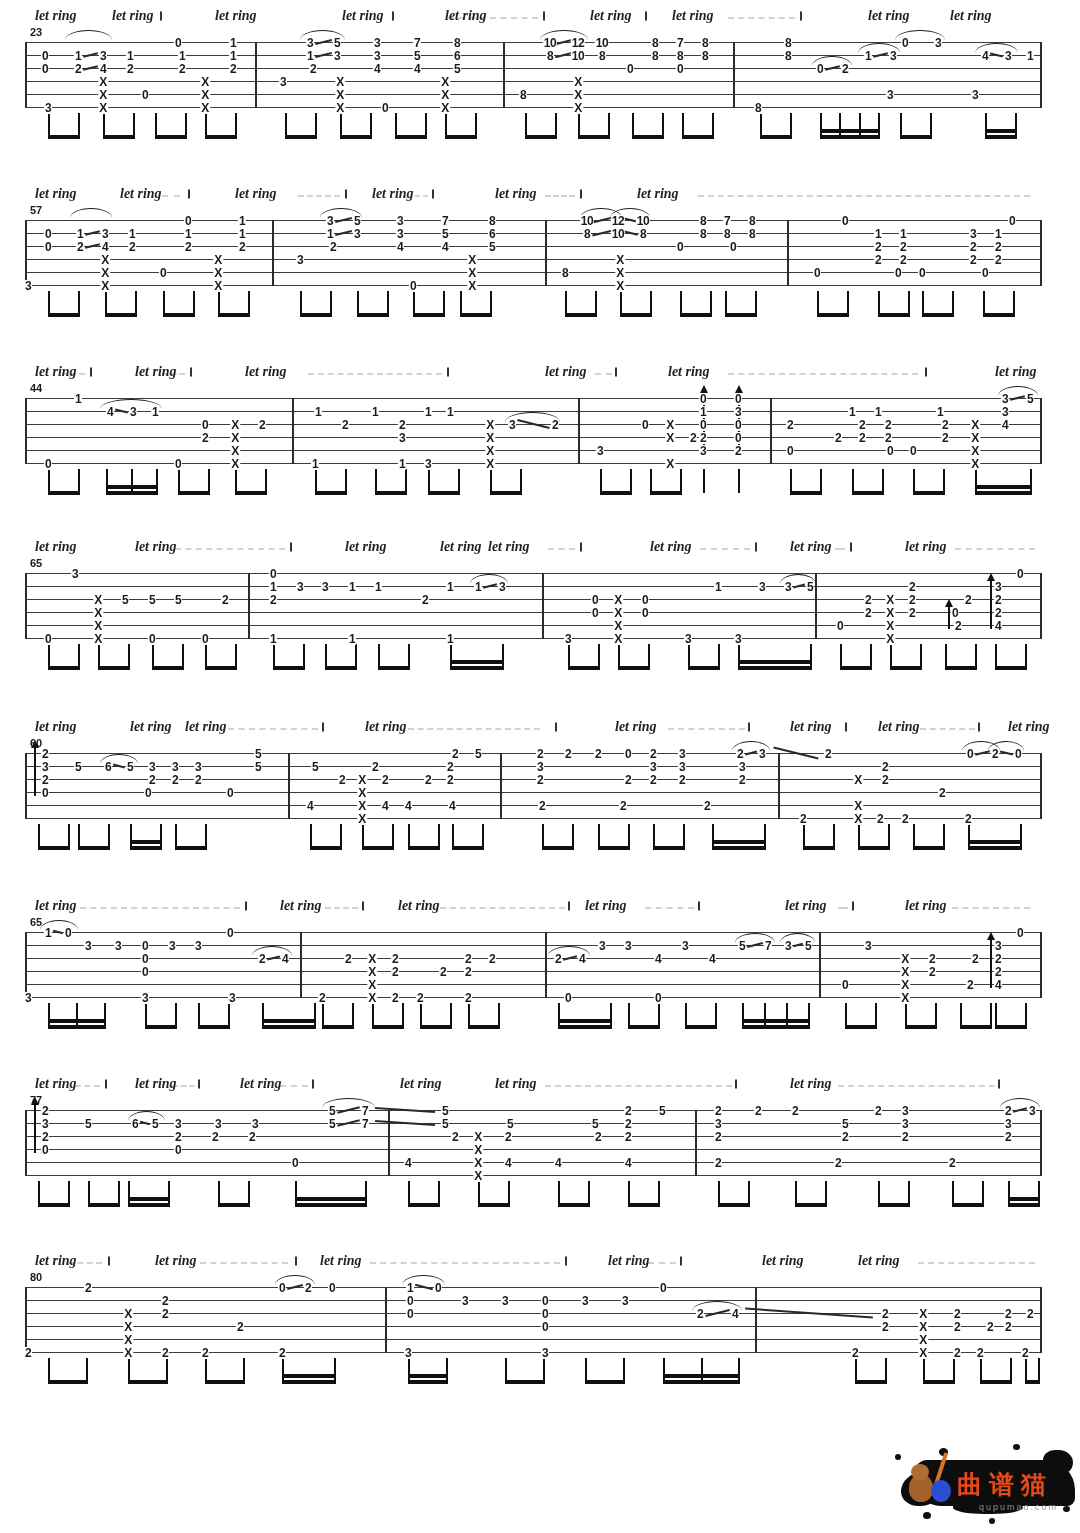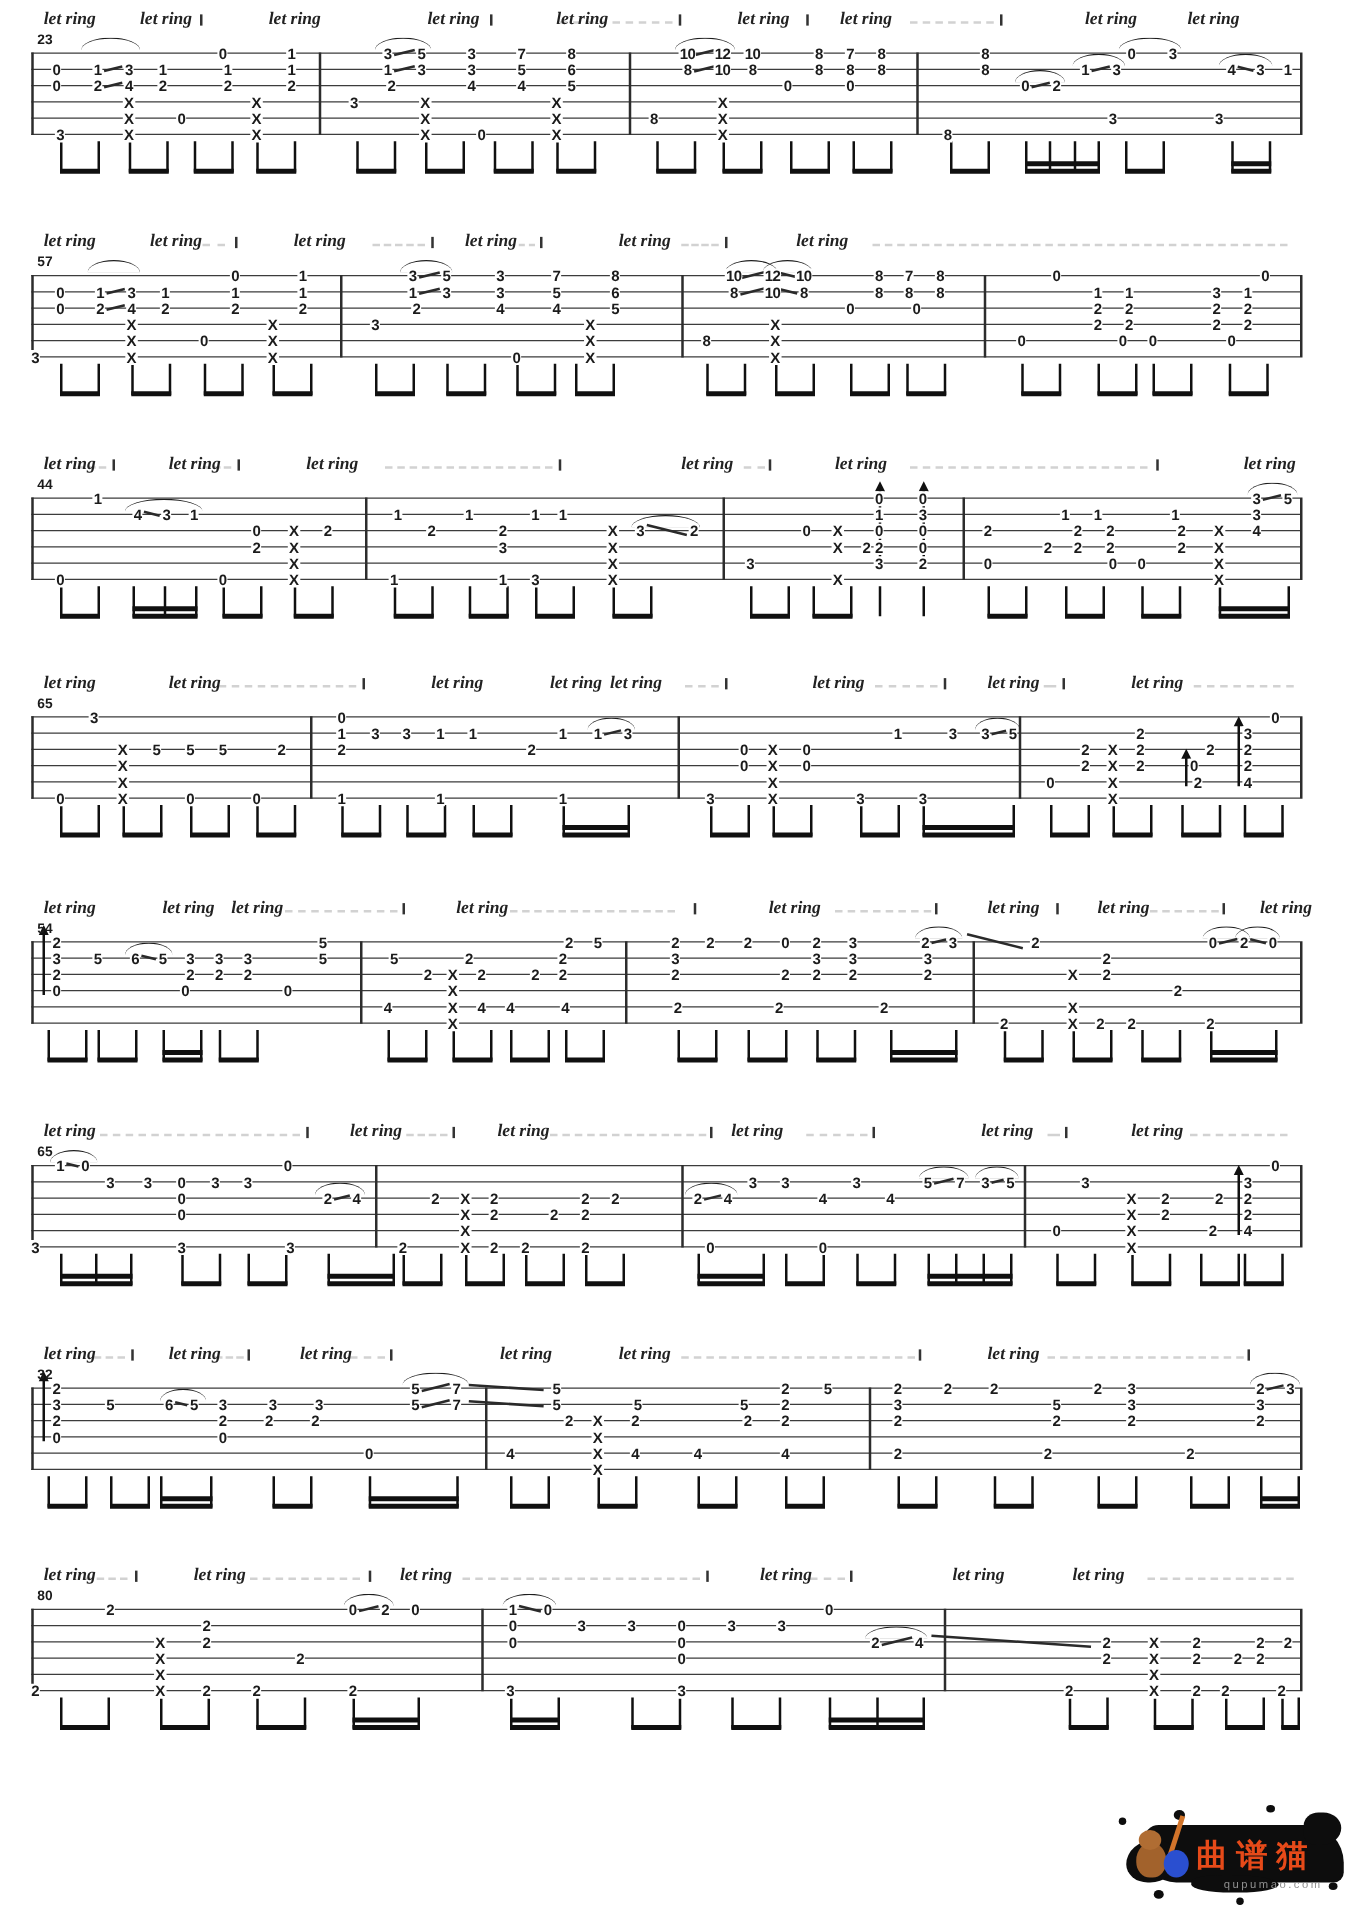--- a/index.html
+++ b/index.html
@@ -673,7 +673,7 @@
       <div class="note" style="left: 998px; top: 612.5px;">2</div>
       <div class="note" style="left: 998px; top: 625.5px;">4</div>
       <div class="note" style="left: 1020px; top: 573.5px;">0</div>
-      <div class="sysno" style="left: 36px; top: 743px;">54</div>
+      <div class="sysno" style="left: 36px; top: 743px;">60</div>
       <div class="lr" style="left: 35px; top: 727px;">let ring</div>
       <div class="lr" style="left: 130px; top: 727px;">let ring</div>
       <div class="lr" style="left: 185px; top: 727px;">let ring</div>

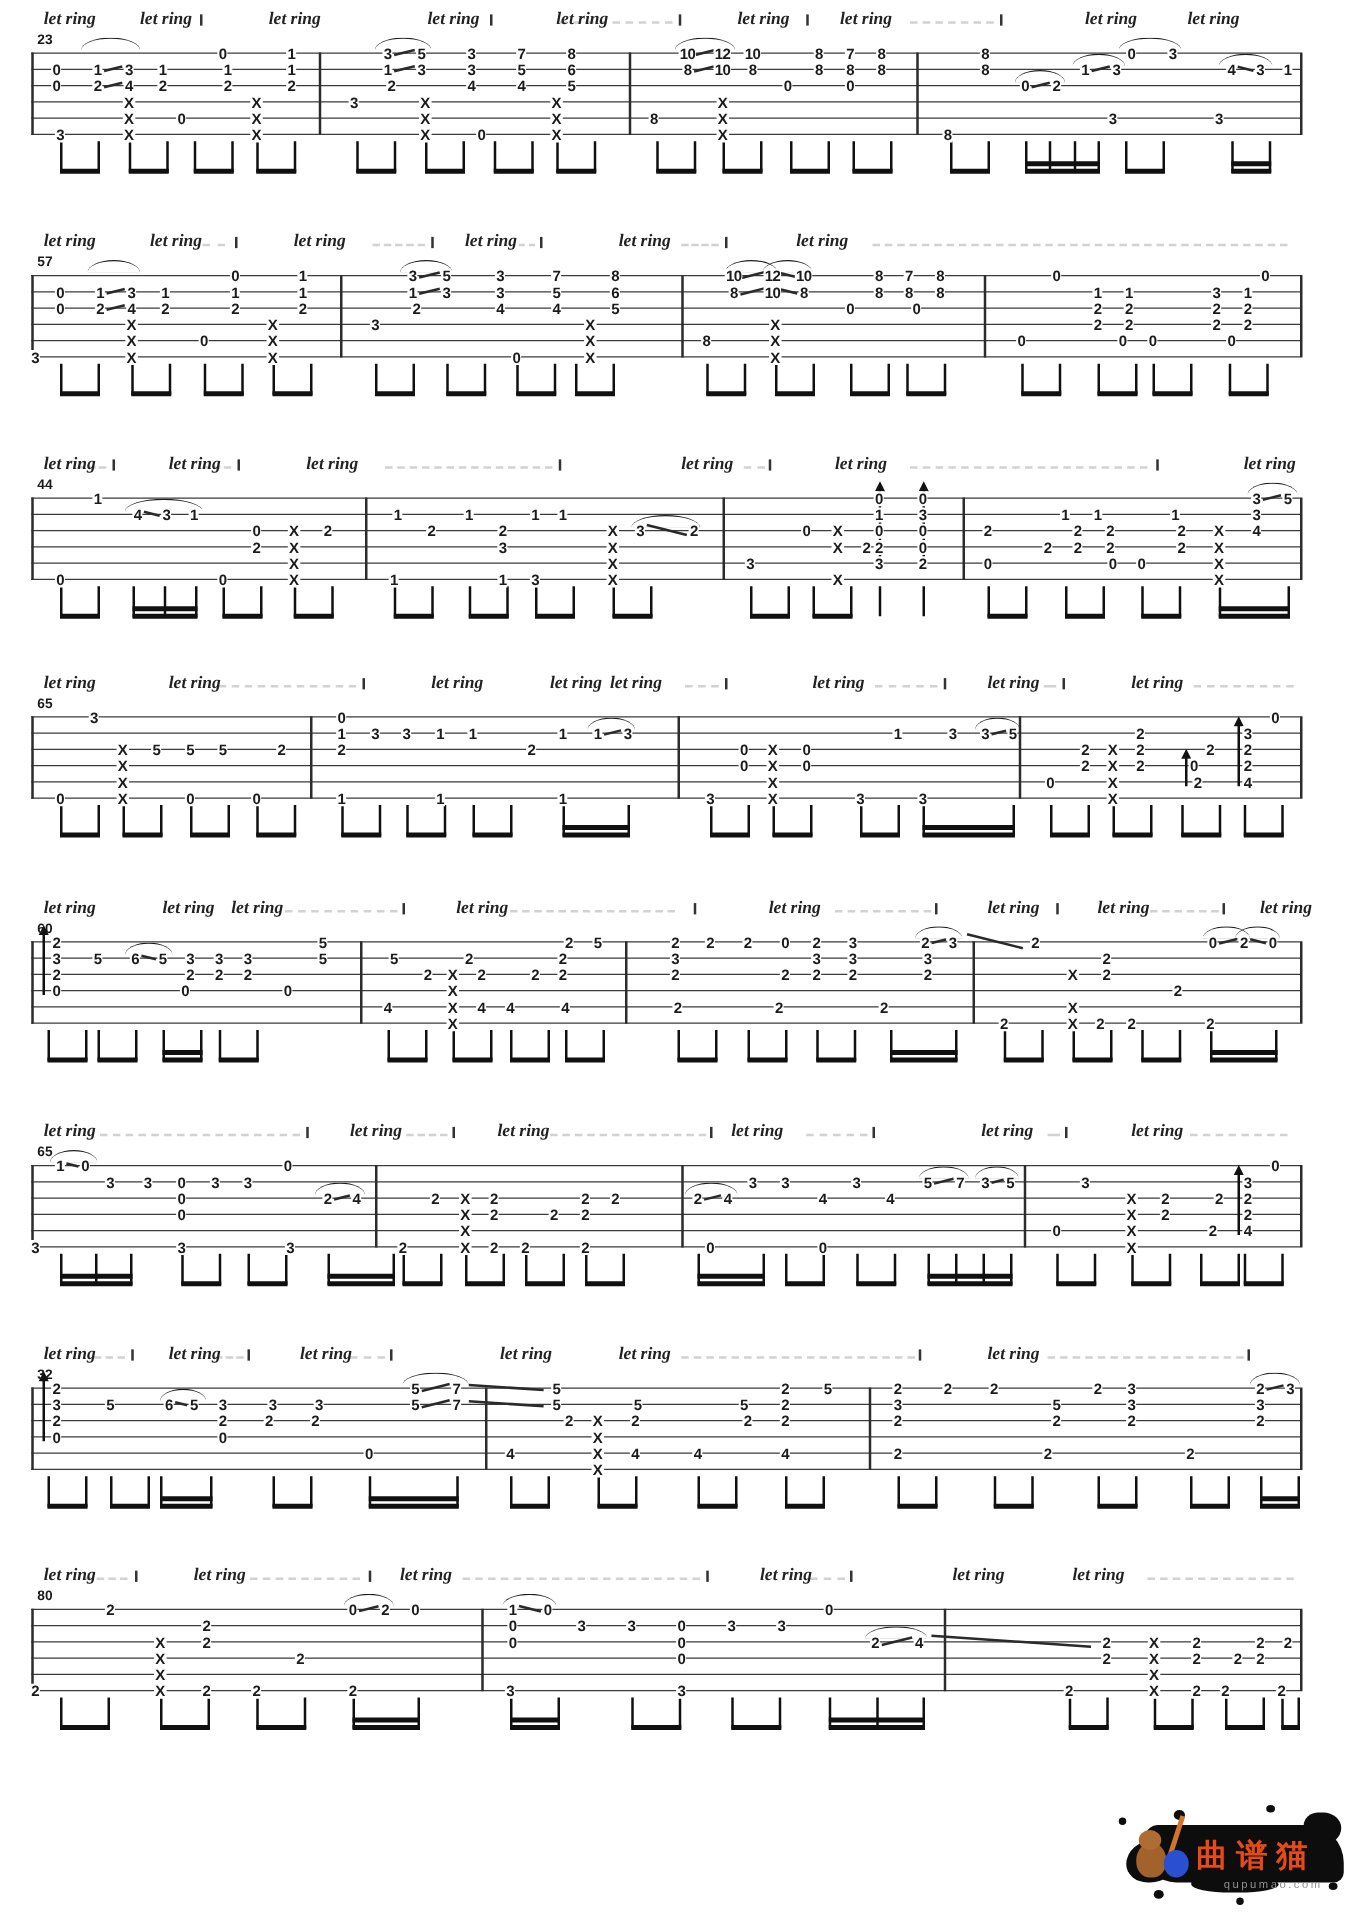--- a/index.html
+++ b/index.html
@@ -986,7 +986,7 @@
       <div class="note" style="left: 998px; top: 971.5px;">2</div>
       <div class="note" style="left: 998px; top: 984.5px;">4</div>
       <div class="note" style="left: 1020px; top: 932.5px;">0</div>
-      <div class="sysno" style="left: 36px; top: 1100px;">32</div>
+      <div class="sysno" style="left: 36px; top: 1100px;">77</div>
       <div class="lr" style="left: 35px; top: 1084px;">let ring</div>
       <div class="lr" style="left: 135px; top: 1084px;">let ring</div>
       <div class="lr" style="left: 240px; top: 1084px;">let ring</div>

